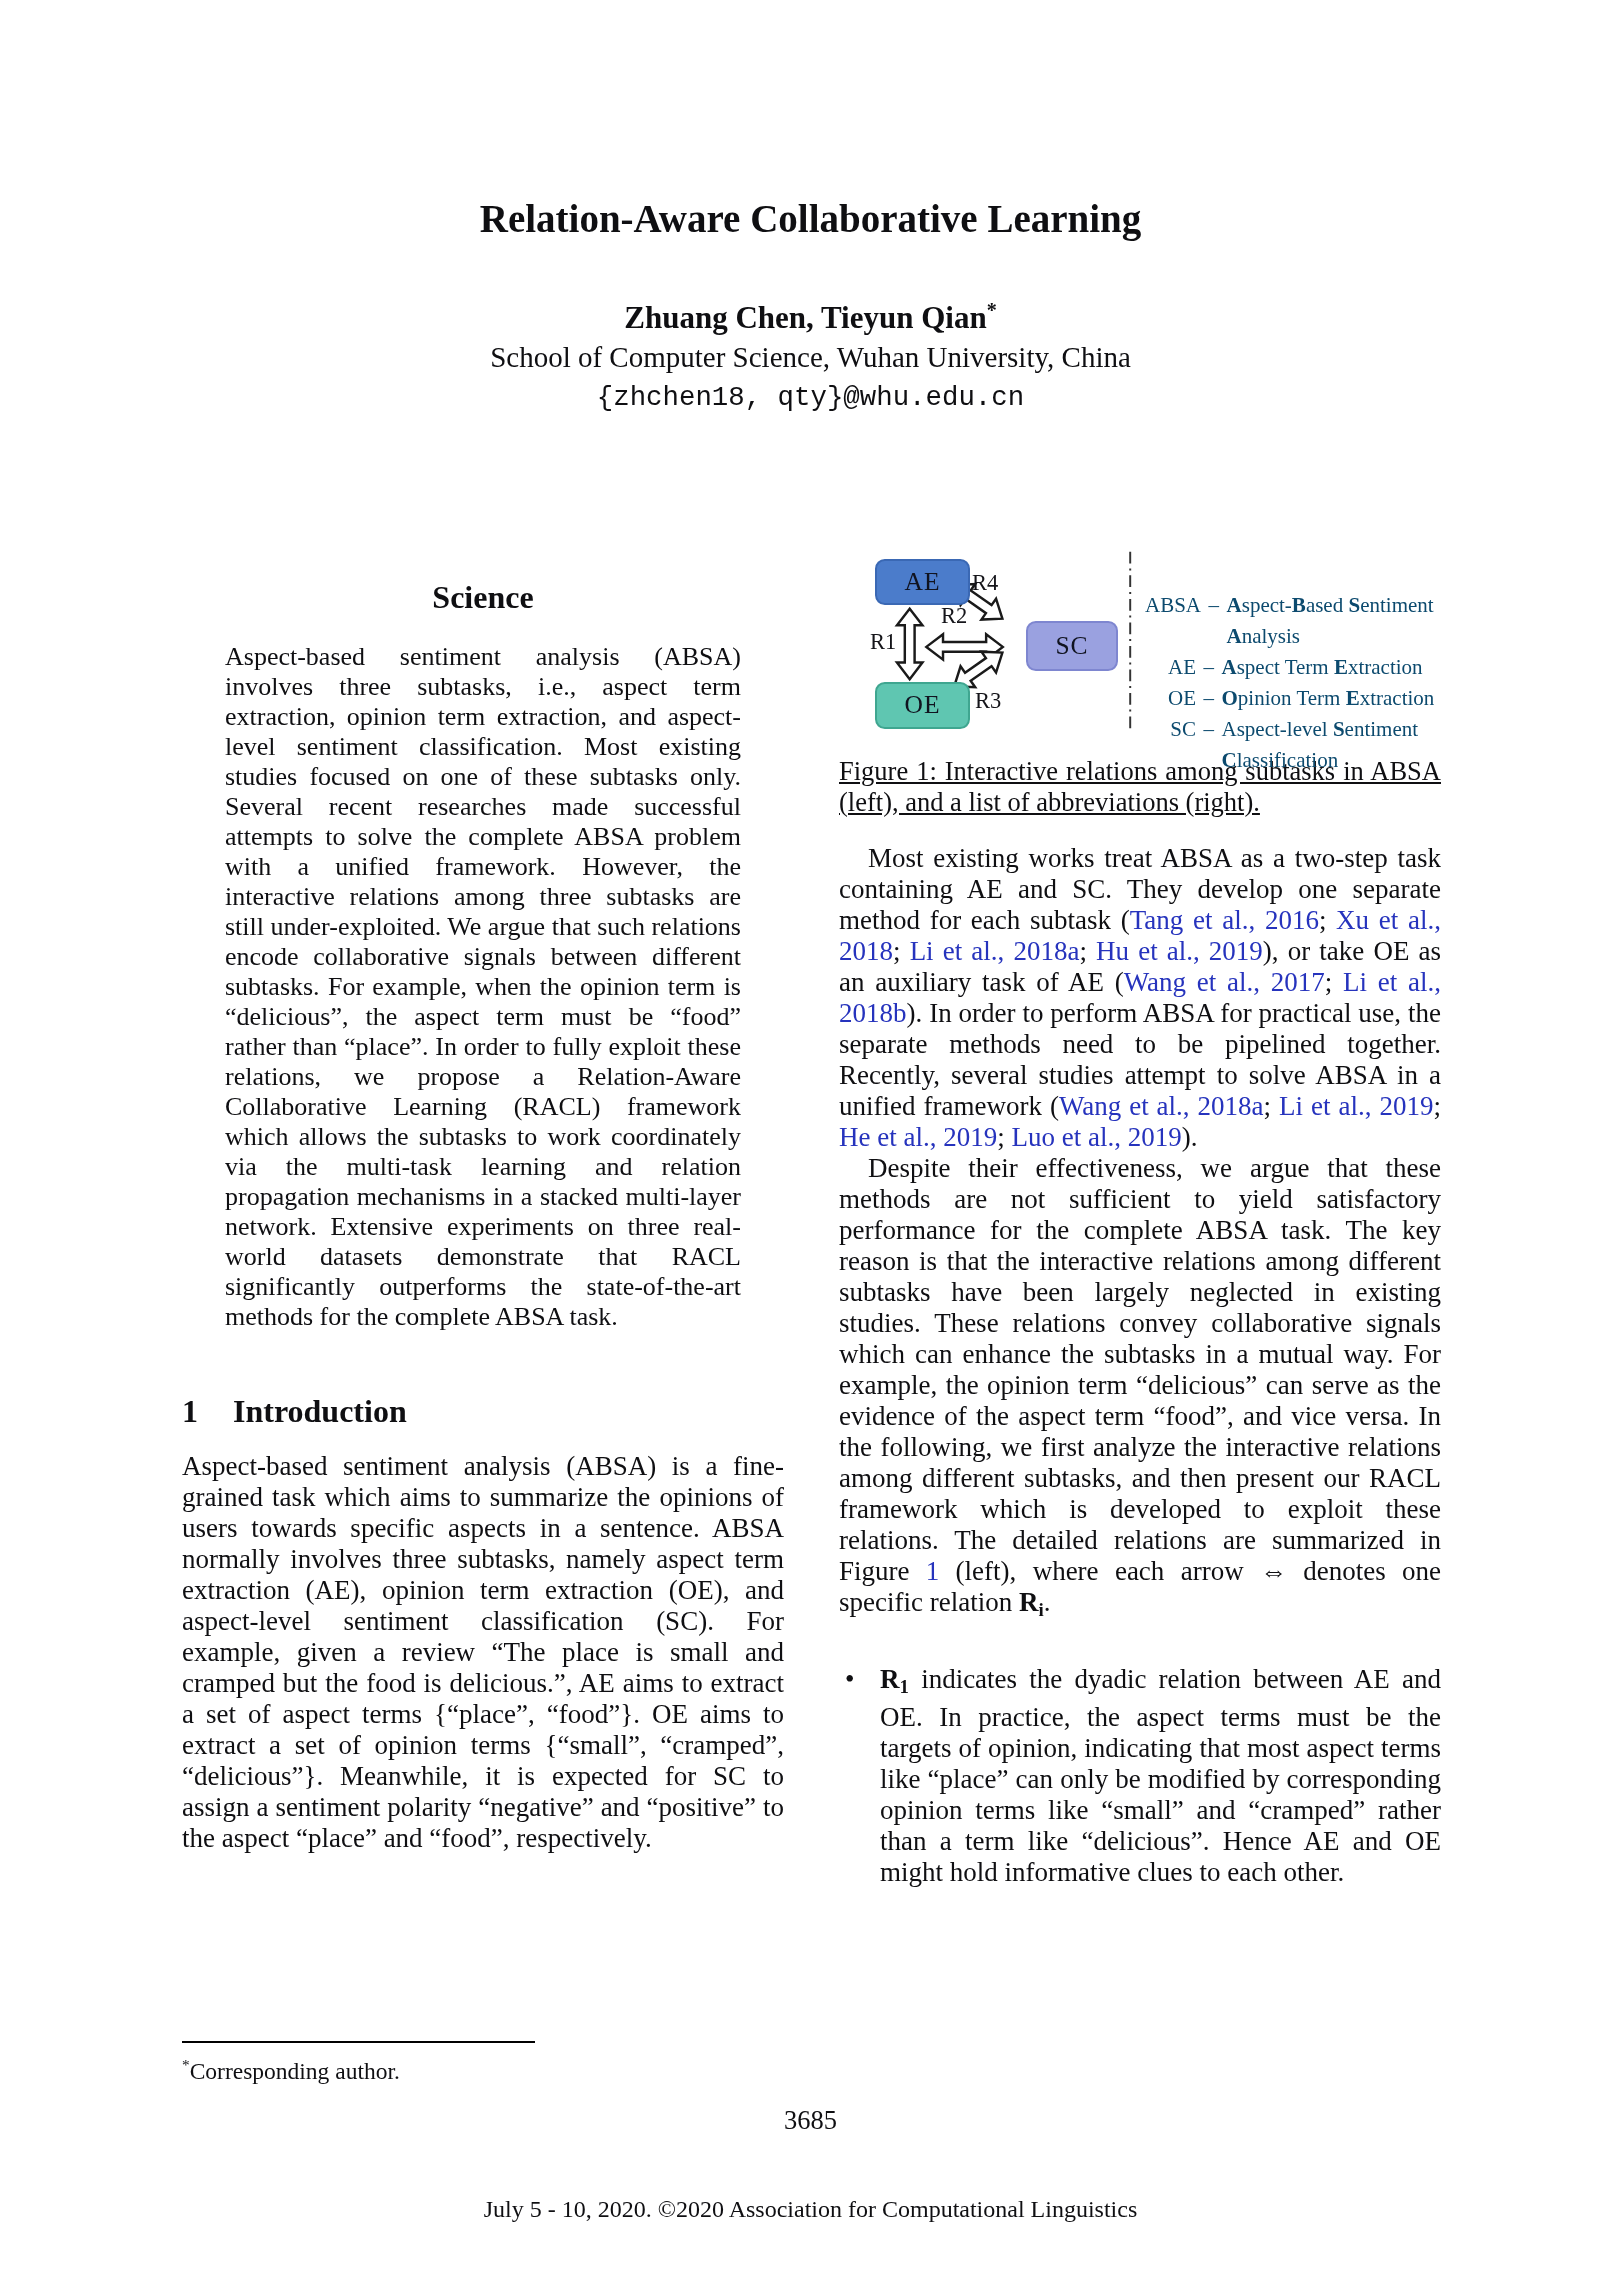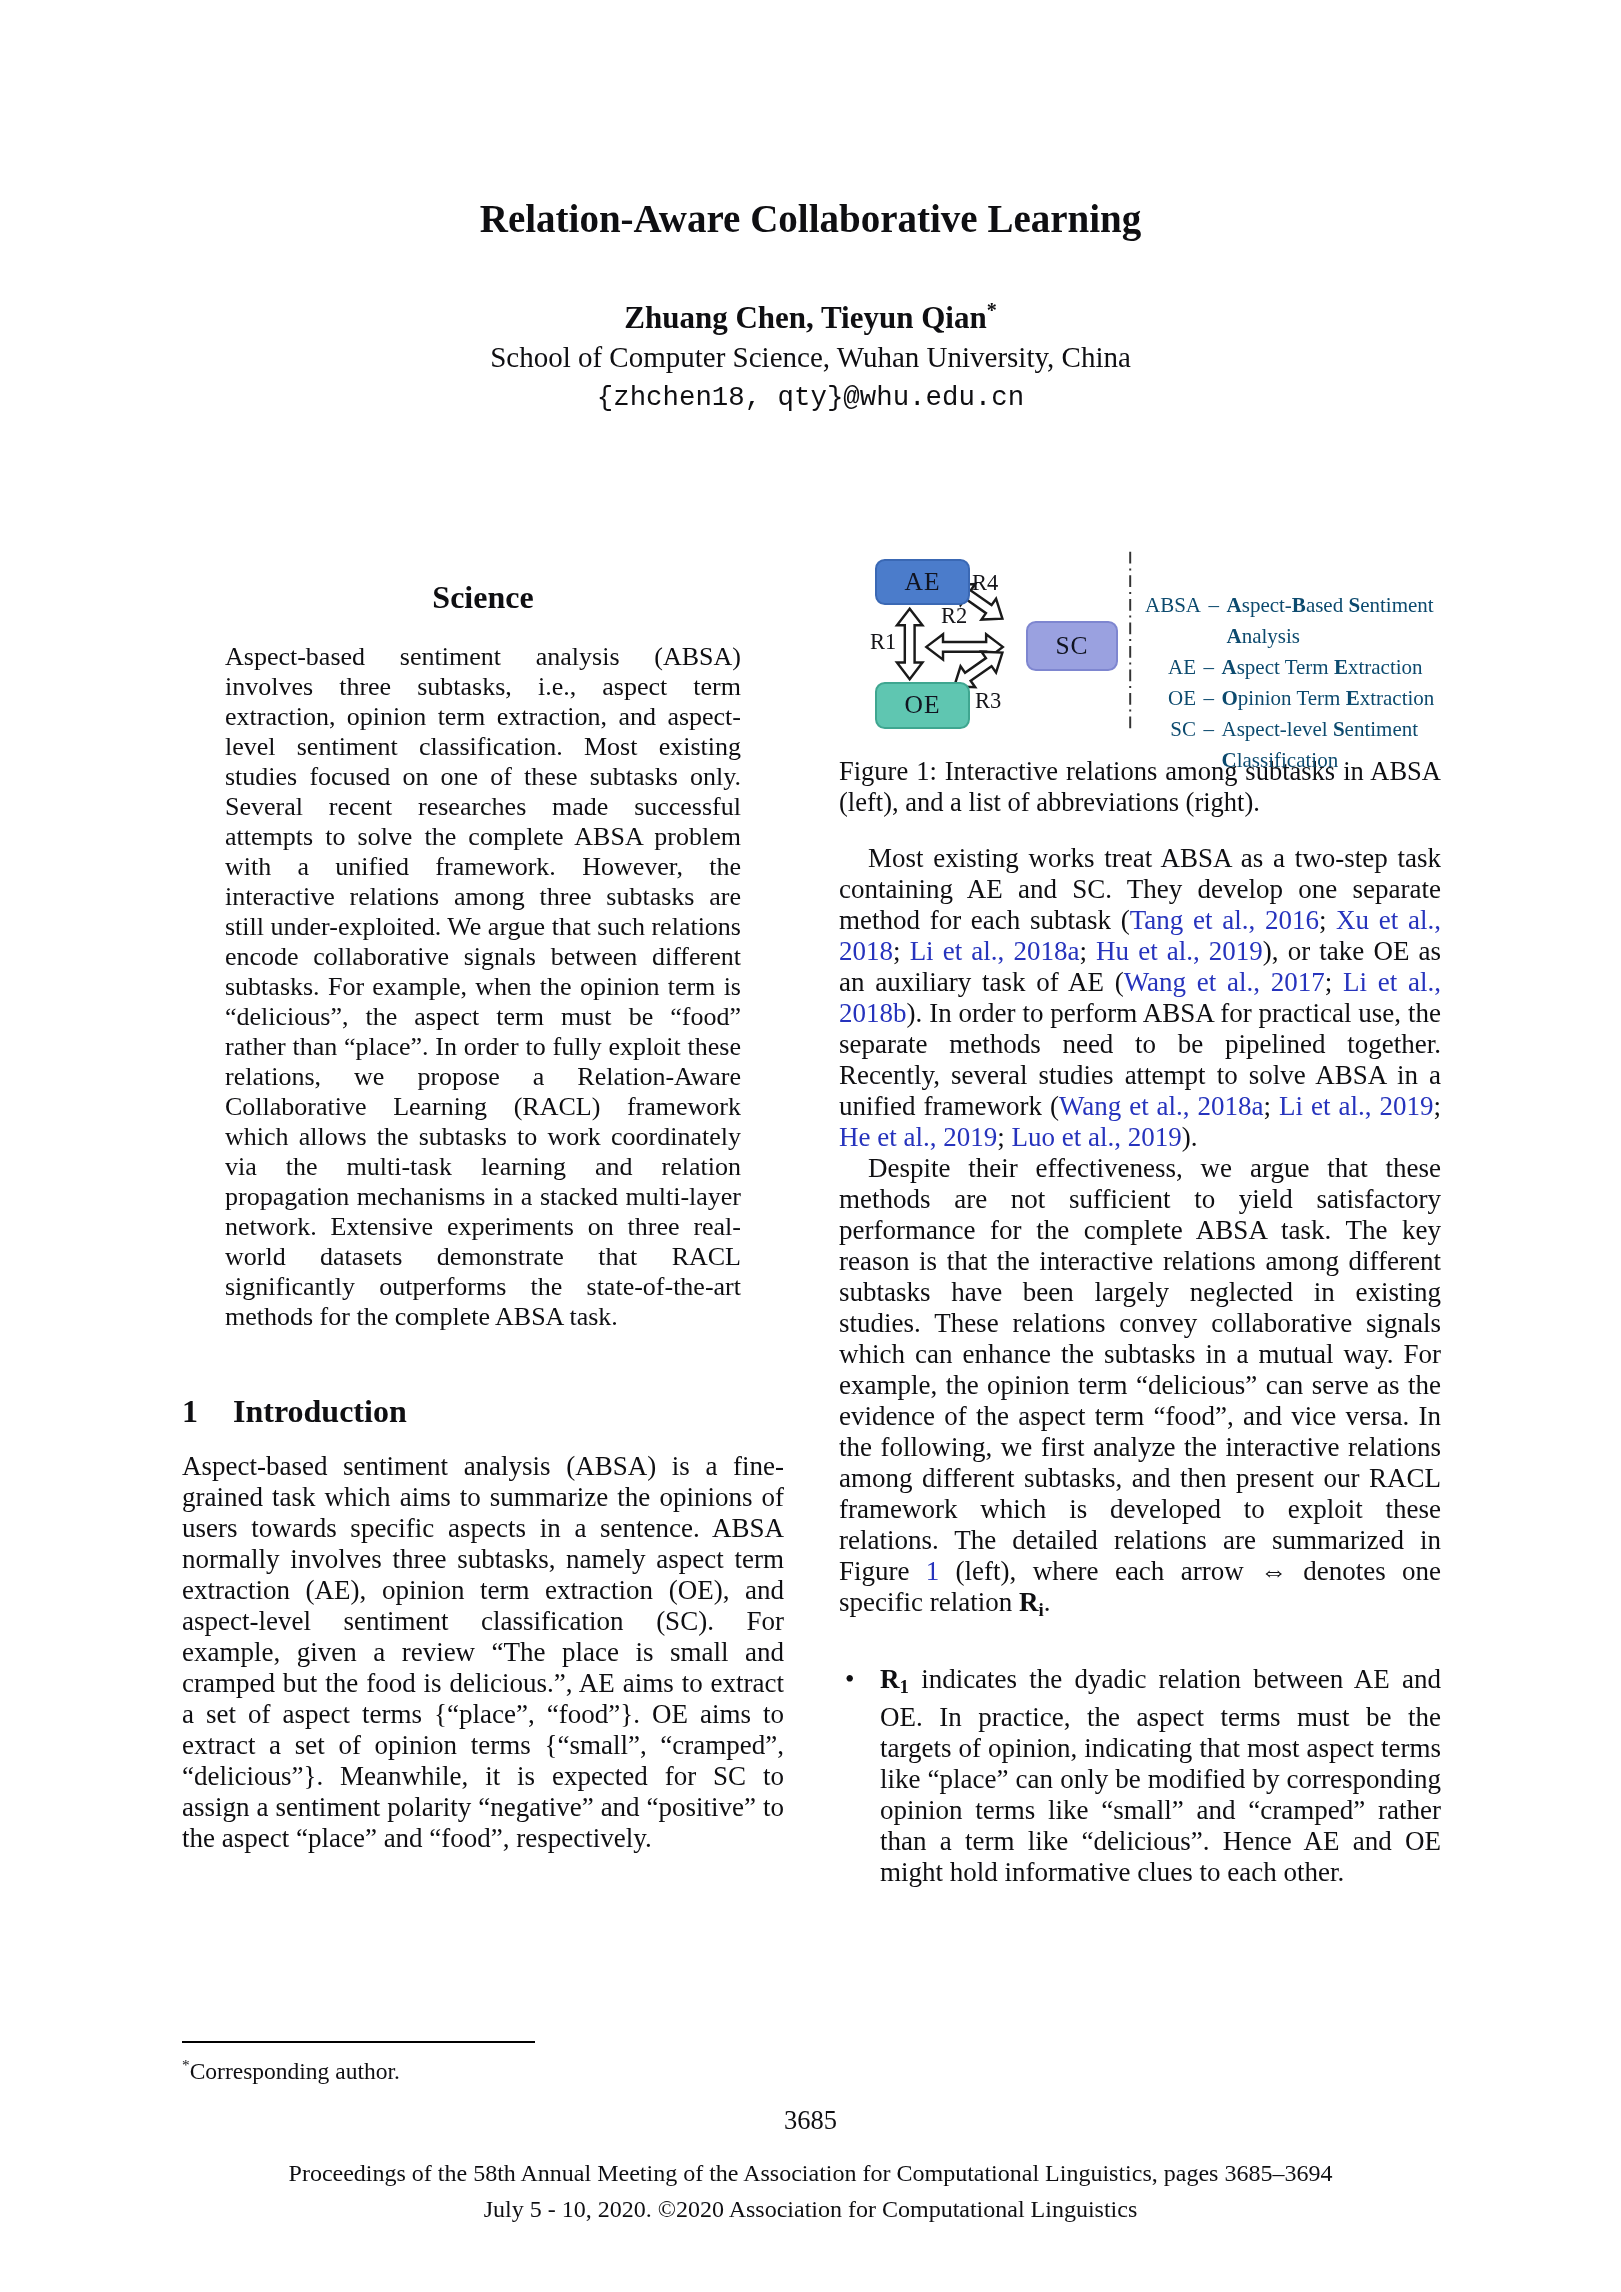--- a/index.html
+++ b/index.html
@@ -37,7 +37,7 @@
   .body-par.indent{margin-top:0; text-indent:29px;}
   .body-par.firstgap{margin-top:25.5px;}
   
-  .figure-block{margin-top:5.9px;}
+  .figure-block{margin-top:5.9px;text-decoration:underline;}
   .diagram{position:relative; width:602px; height:196px;}
   .dbox{
     position:absolute; display:flex; align-items:center; justify-content:center;

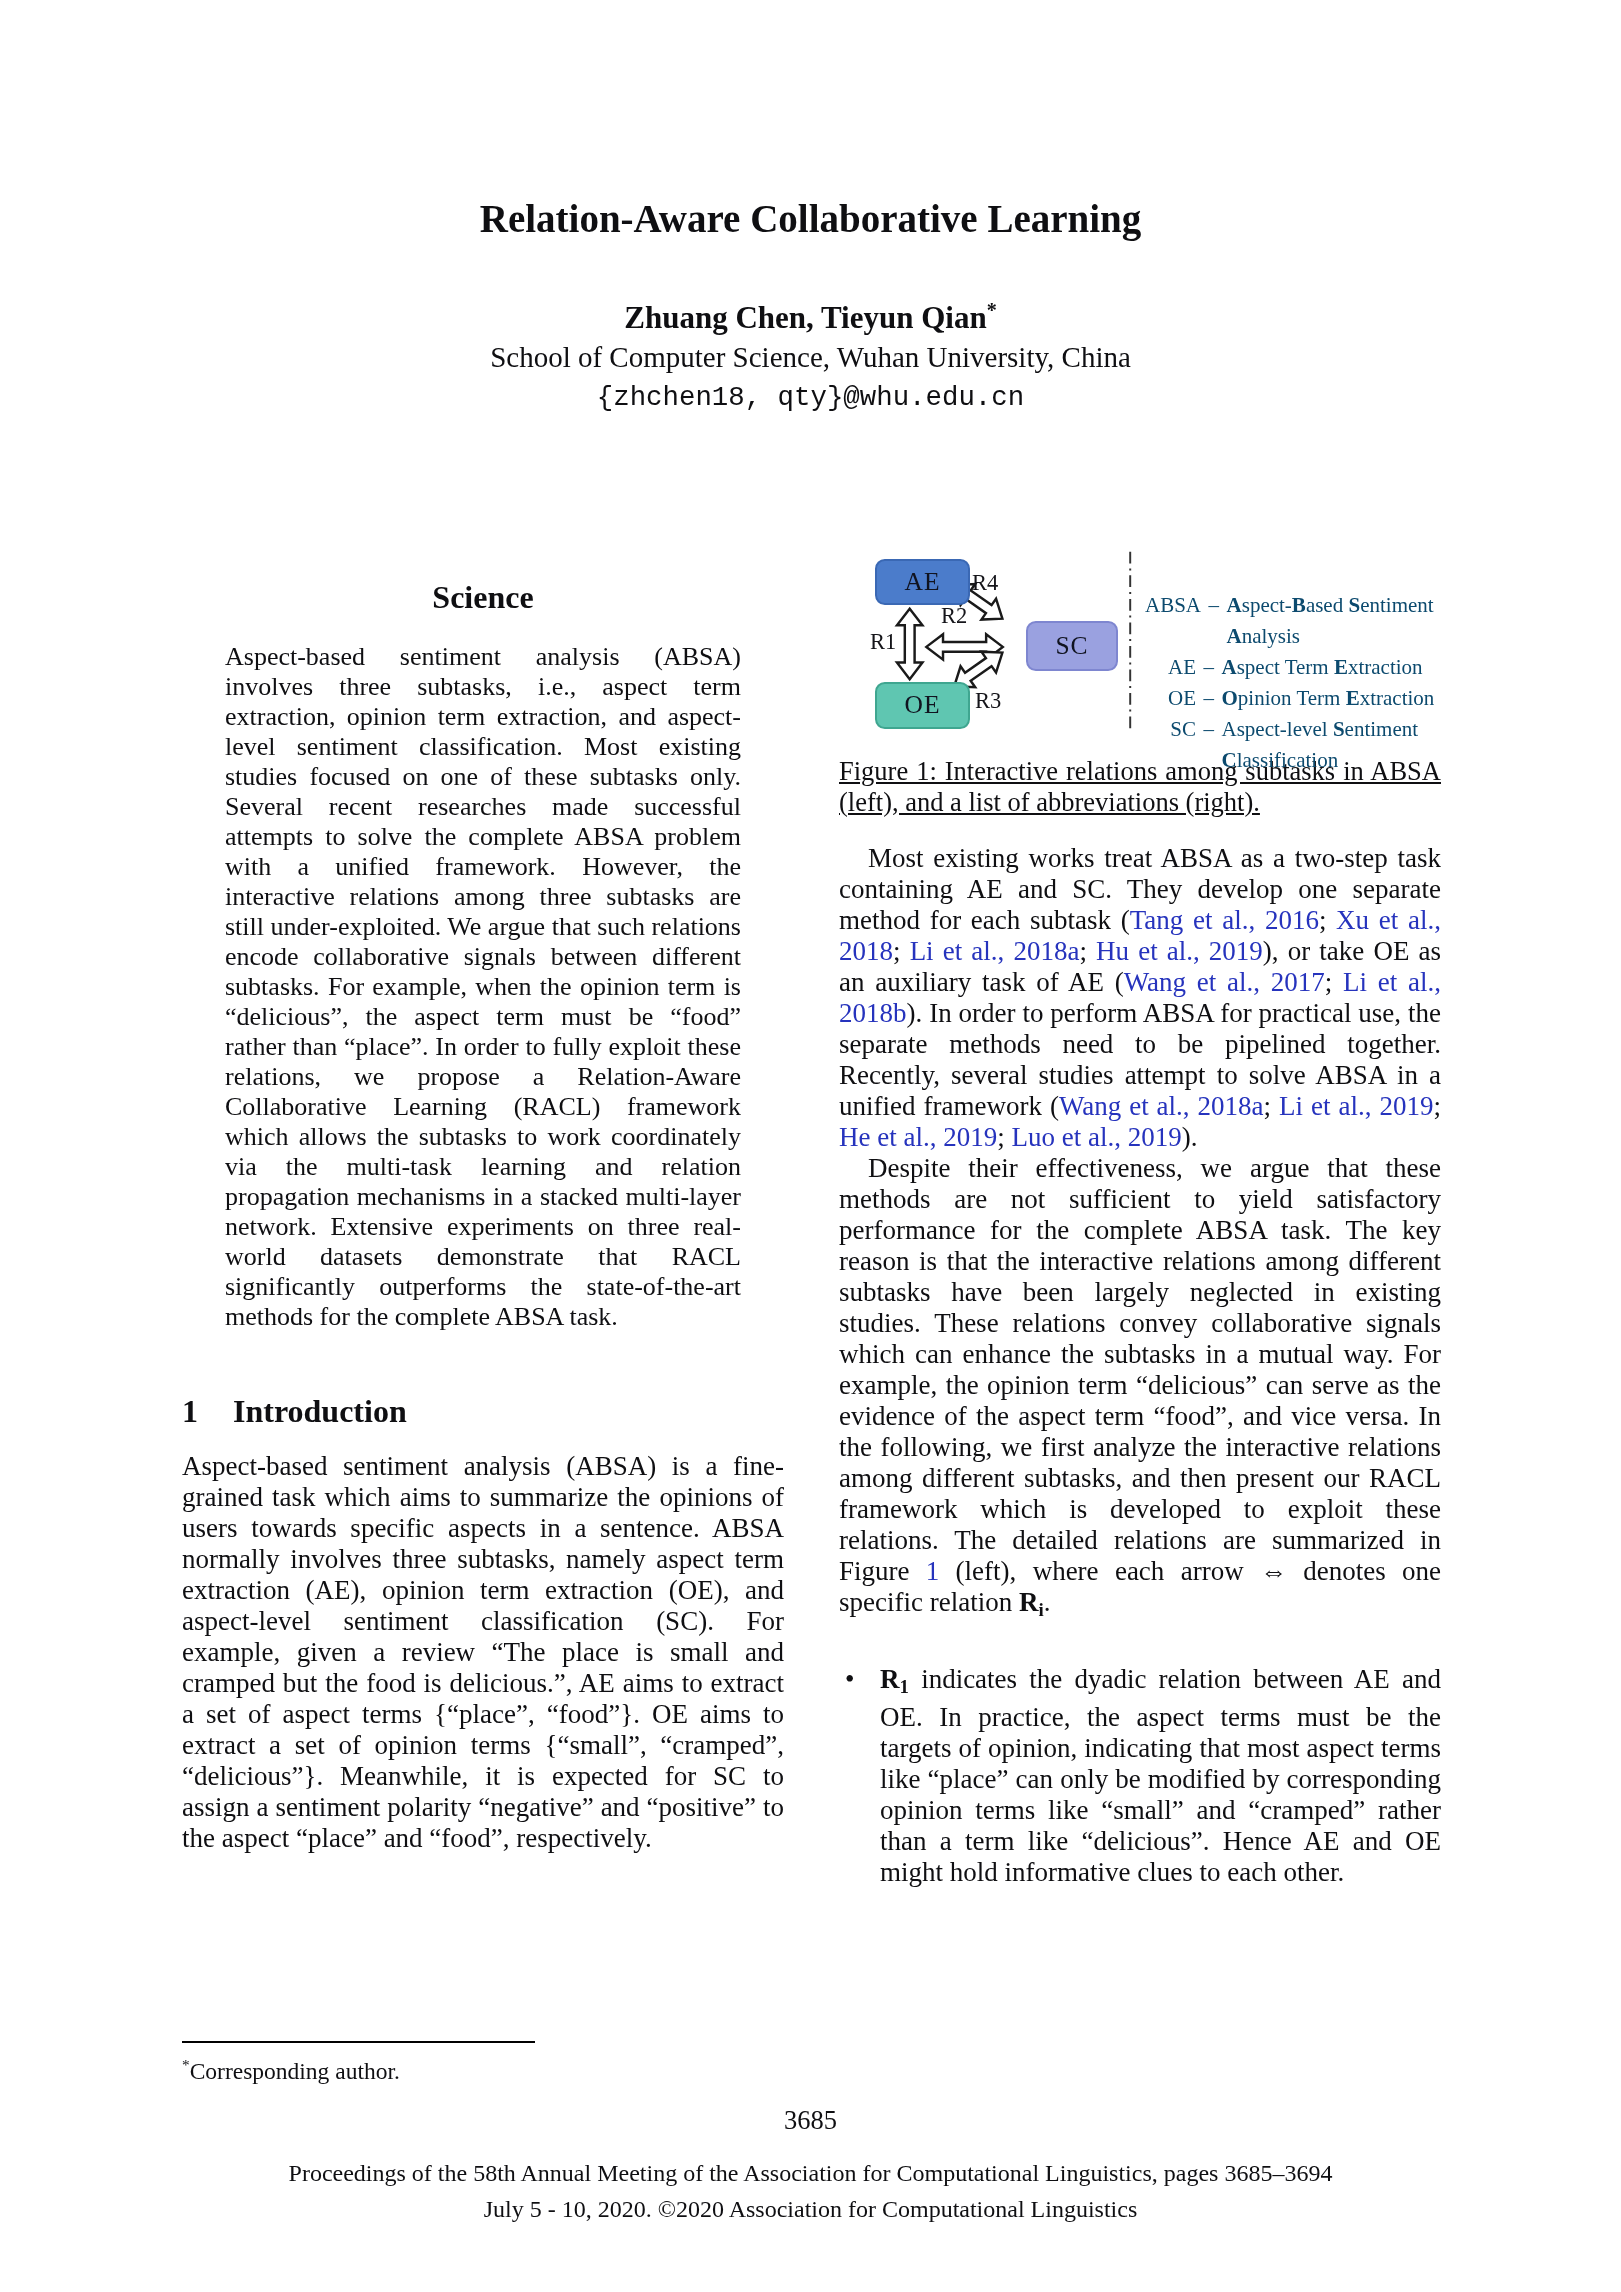--- a/index.html
+++ b/index.html
@@ -164,7 +164,6 @@
   </div>
 
   <div class="page-number">3685</div>
-  <div class="proc-line1"><span class="seg-i">Proceedings of the 58th Annual Meeting of the Association for Computational Linguistics</span><span>, pages 3685–3694</span></div>
   <div class="proc-line2"><span>July 5 - 10, 2020. ©2020 Association for Computational Linguistics</span></div>
 
 </div>

